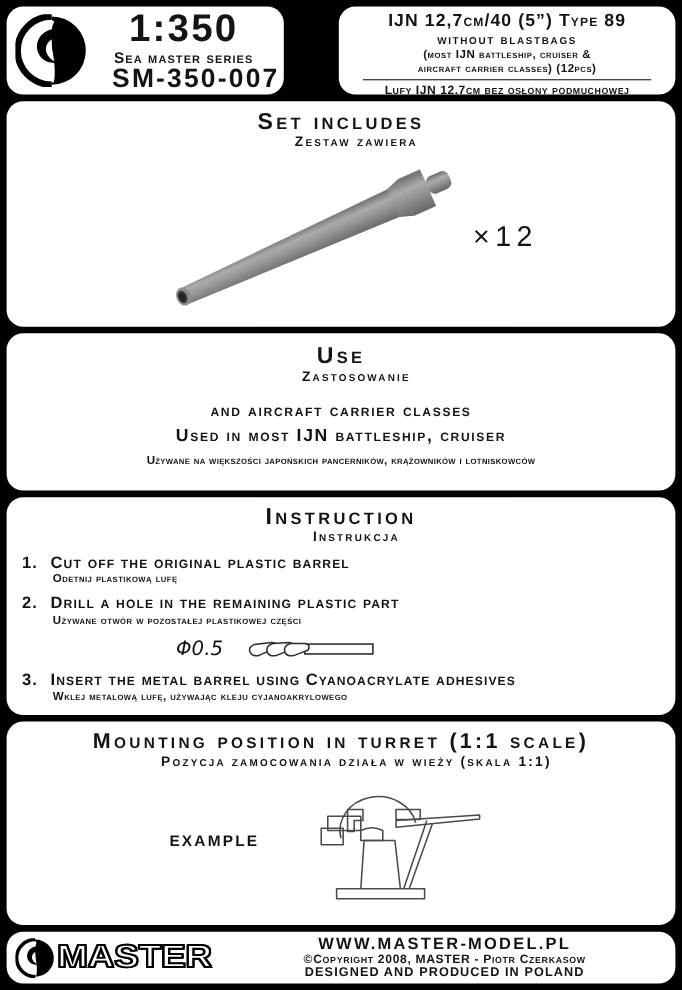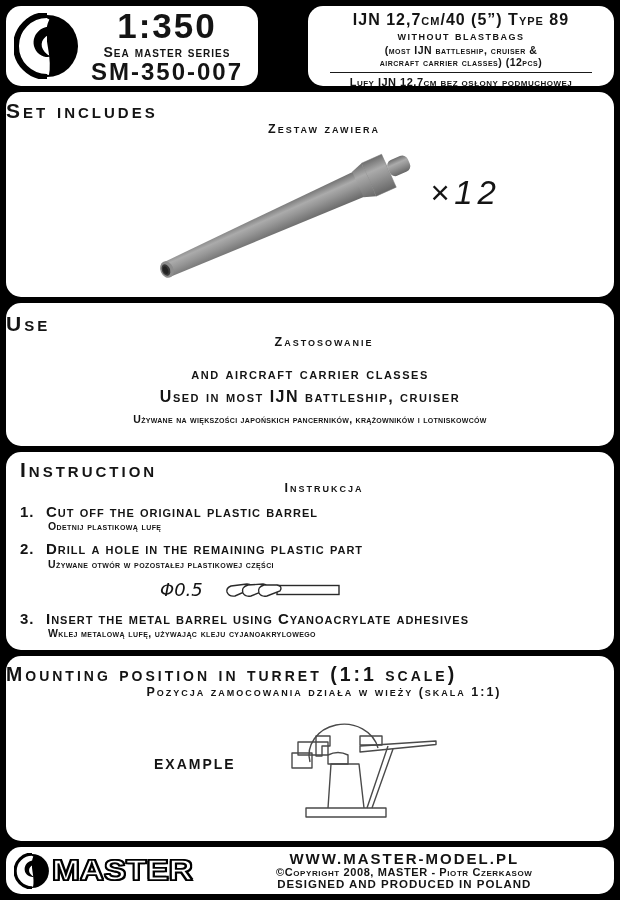--- a/index.html
+++ b/index.html
@@ -15,7 +15,7 @@
   .brand-text { flex:1; text-align:center; line-height:1; padding-right:4px; }
   .brand-scale { font-size:35px; font-weight:800; letter-spacing:2px; }
   .brand-series { font-size:14px; font-weight:700; letter-spacing:1px; margin-top:2px; white-space:nowrap; }
-  .brand-code { font-size:24px; font-weight:800; letter-spacing:2px; margin-top:1px; }
+  .brand-code { font-size:24px; font-weight:800; letter-spacing:2px; margin-top:1px;text-align:right; }
   .title-panel { flex:1; text-align:center; padding:5px 8px 3px;margin-left:44px; }
   .pt1 { font-size:16px; font-weight:800; letter-spacing:1px; line-height:1.15; }
   .pt2 { font-size:13px; font-weight:800; letter-spacing:1.5px; line-height:1.1; }

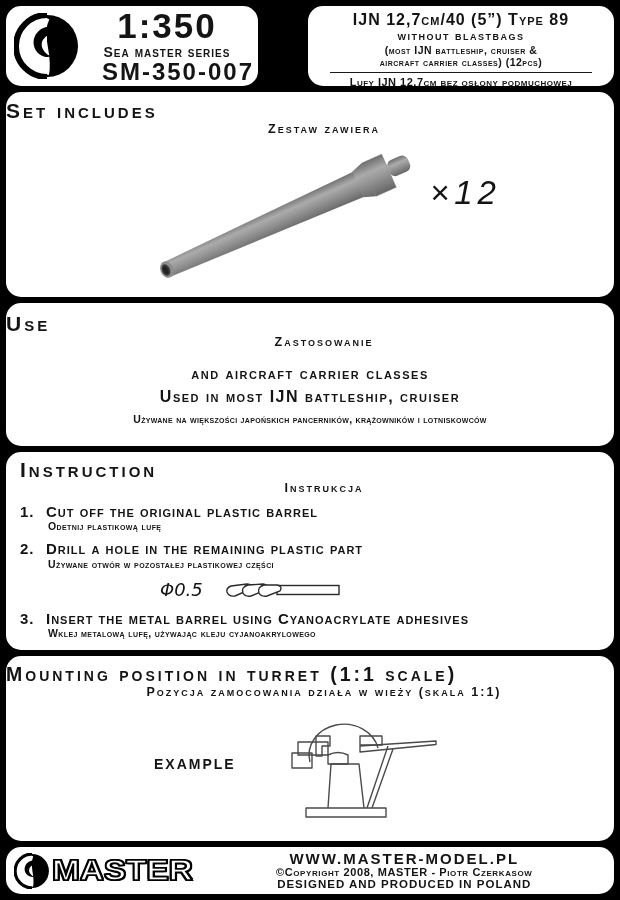--- a/index.html
+++ b/index.html
@@ -24,7 +24,7 @@
   .ptpl { font-size:11px; font-weight:700; letter-spacing:.5px; margin-top:1px; }
 
   
-  .sec-title { font-size:21px; font-weight:800; letter-spacing:3px; line-height:1.1; }
+  .sec-title { text-align:center; font-size:21px; font-weight:800; letter-spacing:3px; line-height:1.1; }
   .sec-sub { text-align:center; font-size:12.5px; font-weight:700; letter-spacing:2px; line-height:1.2;margin-left:28px; }
 
   .set-panel { height:205px; flex:0 0 auto; padding-top:7px; }

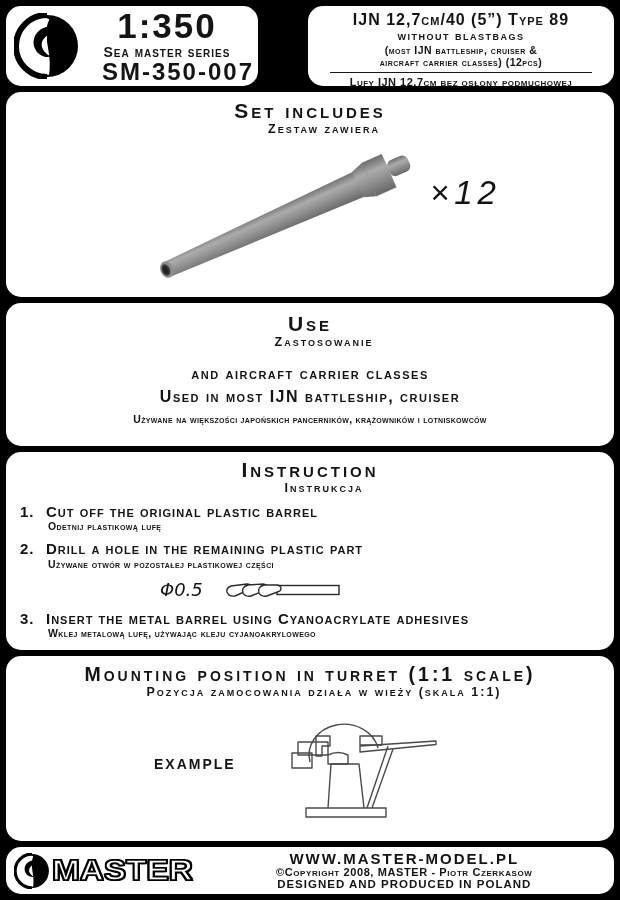--- a/index.html
+++ b/index.html
@@ -28,7 +28,7 @@
   .sec-sub { text-align:center; font-size:12.5px; font-weight:700; letter-spacing:2px; line-height:1.2;margin-left:28px; }
 
   .set-panel { height:205px; flex:0 0 auto; padding-top:7px; }
-  .qty { position:absolute; left:424px; top:82px; font-size:33px; font-weight:500; letter-spacing:5px;font-style:italic; }
+  .qty { position:absolute; left:424px; top:108px; font-size:26px; font-weight:500; letter-spacing:5px; }
   .barrel-art { position:absolute; inset:0; }
 
   .use-panel { height:143px; flex:0 0 auto; padding-top:9px; }

